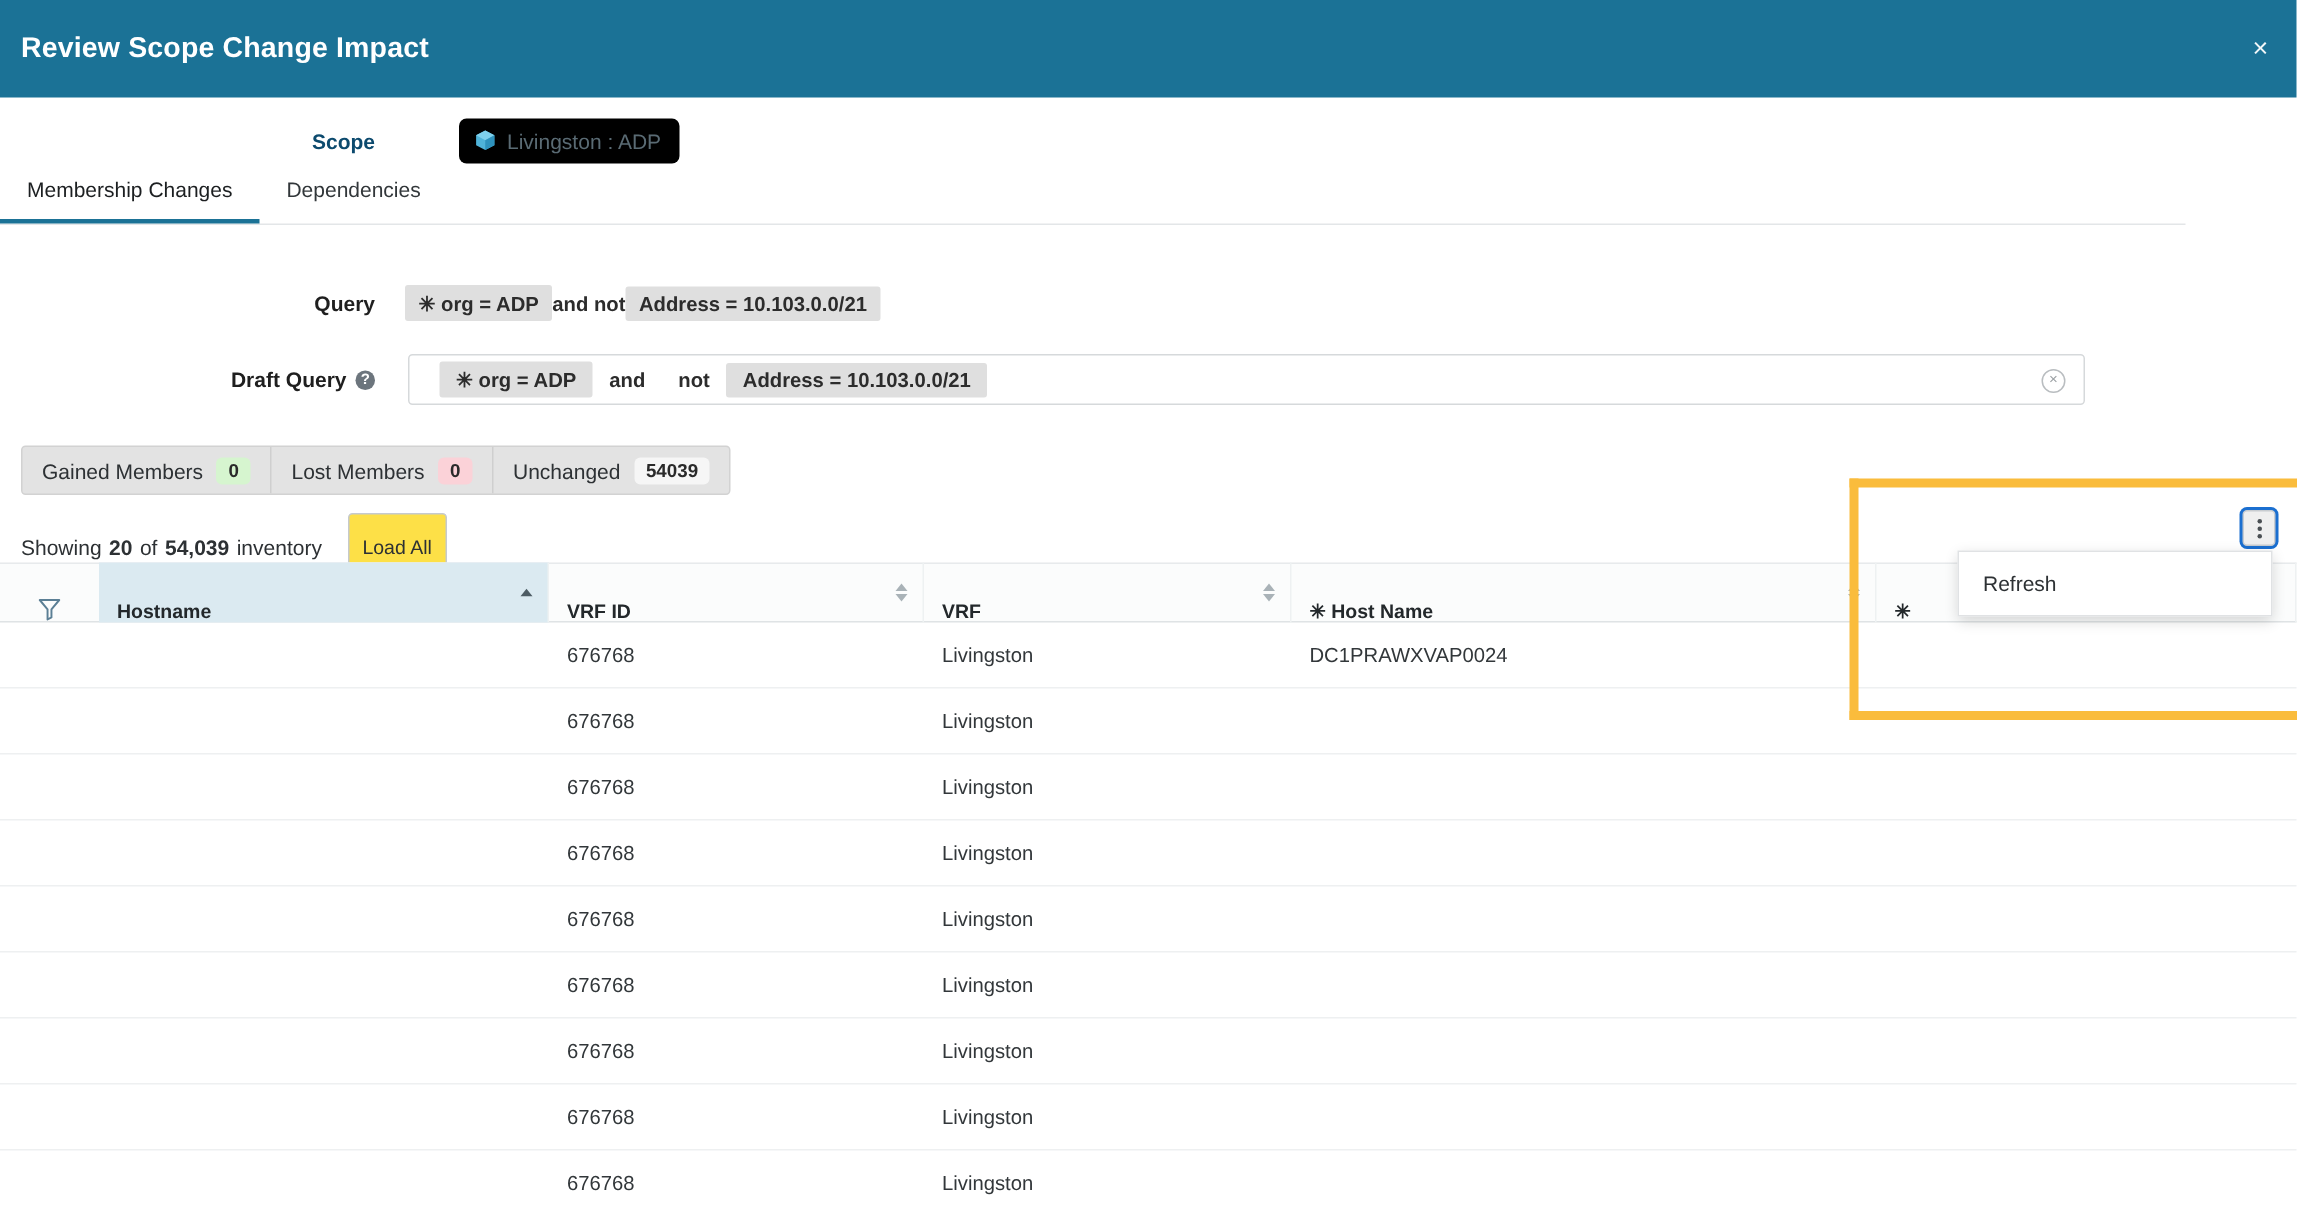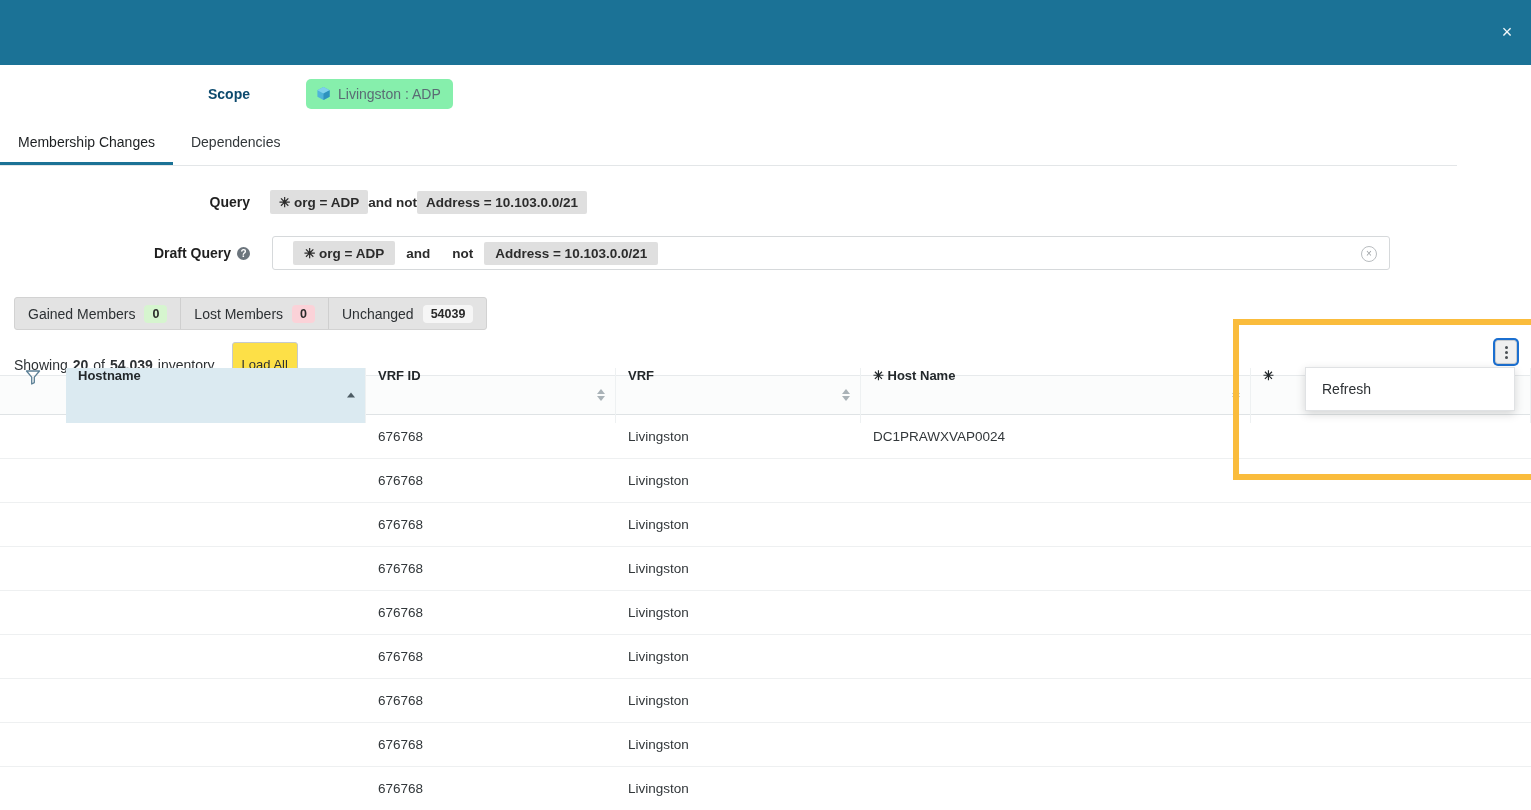--- a/index.html
+++ b/index.html
@@ -292,6 +292,7 @@
 <body>
 
 <div class="modal-header">
+  <div class="modal-title">Review Scope Change Impact</div>
   <div class="modal-close">×</div>
 </div>
 

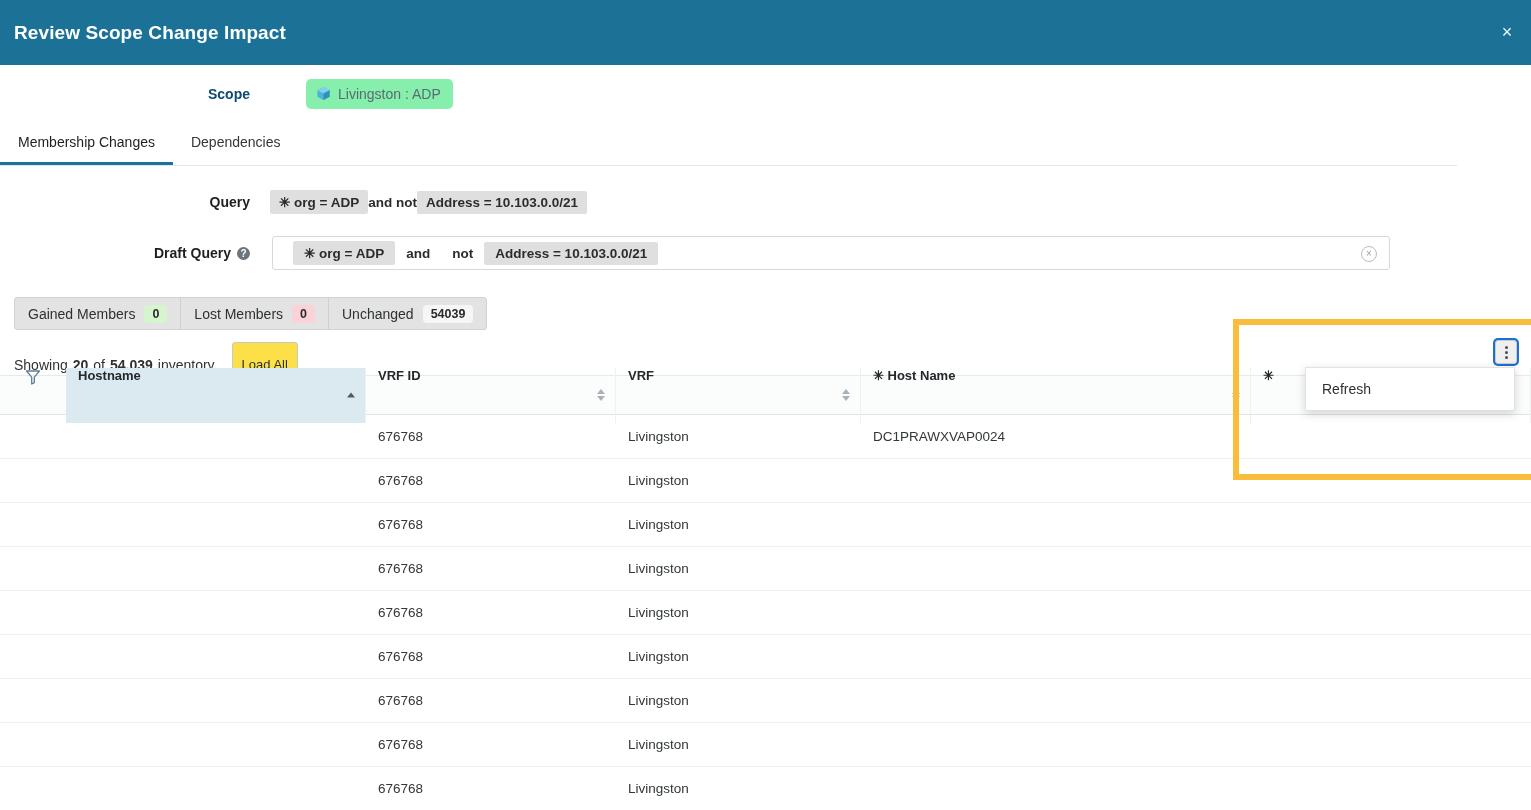--- a/index.html
+++ b/index.html
@@ -49,7 +49,7 @@
   .scope-chip {
     margin-left: 56px;
     height: 30px;
-    background: #86efac;
+    background: #000000;
     border-radius: 5px;
     display: flex; align-items: center;
     padding: 0 12px 0 10px;

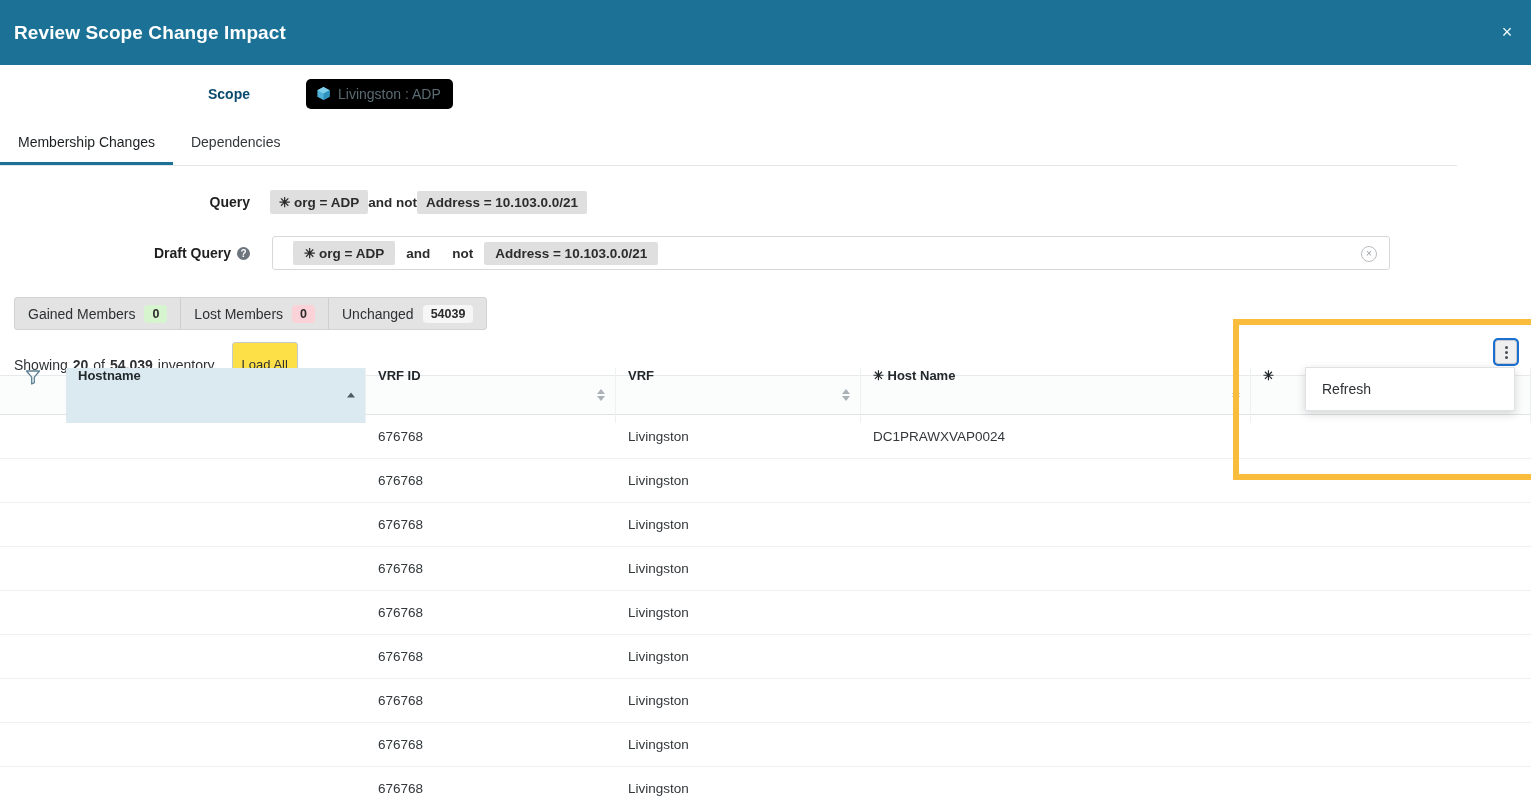--- a/index.html
+++ b/index.html
@@ -61,7 +61,7 @@
 
   
   .tabs {
-    position: absolute; left: 0; top: 122px;
+    position: absolute; left: 0; top: 106px;
     width: 1457px; height: 44px;
     border-bottom: 1px solid #e3e6e8;
     display: flex; align-items: flex-start;

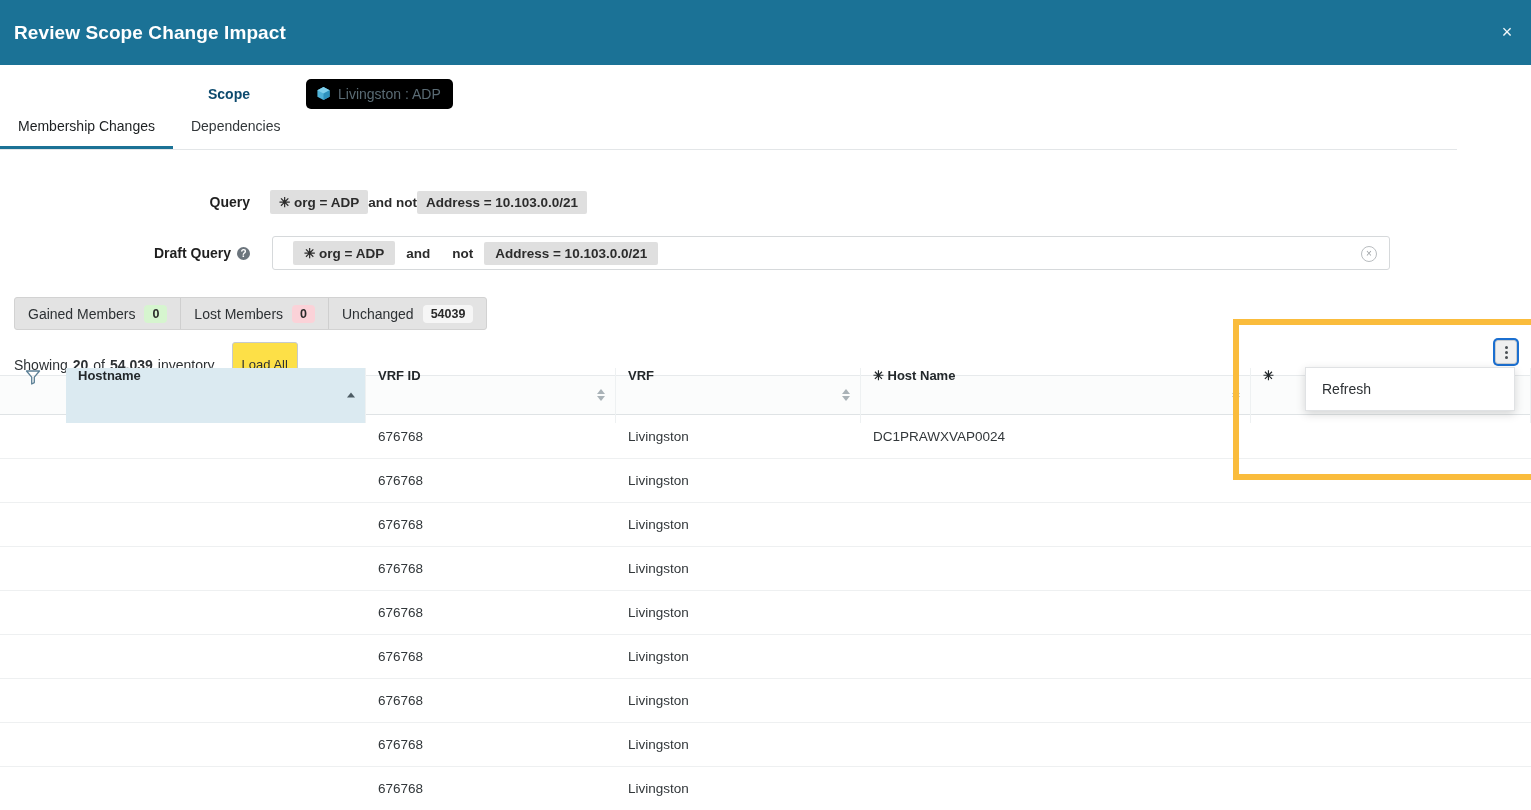--- a/index.html
+++ b/index.html
@@ -202,8 +202,8 @@
     background: #fbfcfc;
   }
   .th {
-    height: 55px;
-    display: flex; align-items: flex-start;
+    height: 40px;
+    display: flex; align-items: flex-end;
     font-size: 13px; font-weight: bold; color: #23282b;
     padding: 0 12px;
     position: relative;

